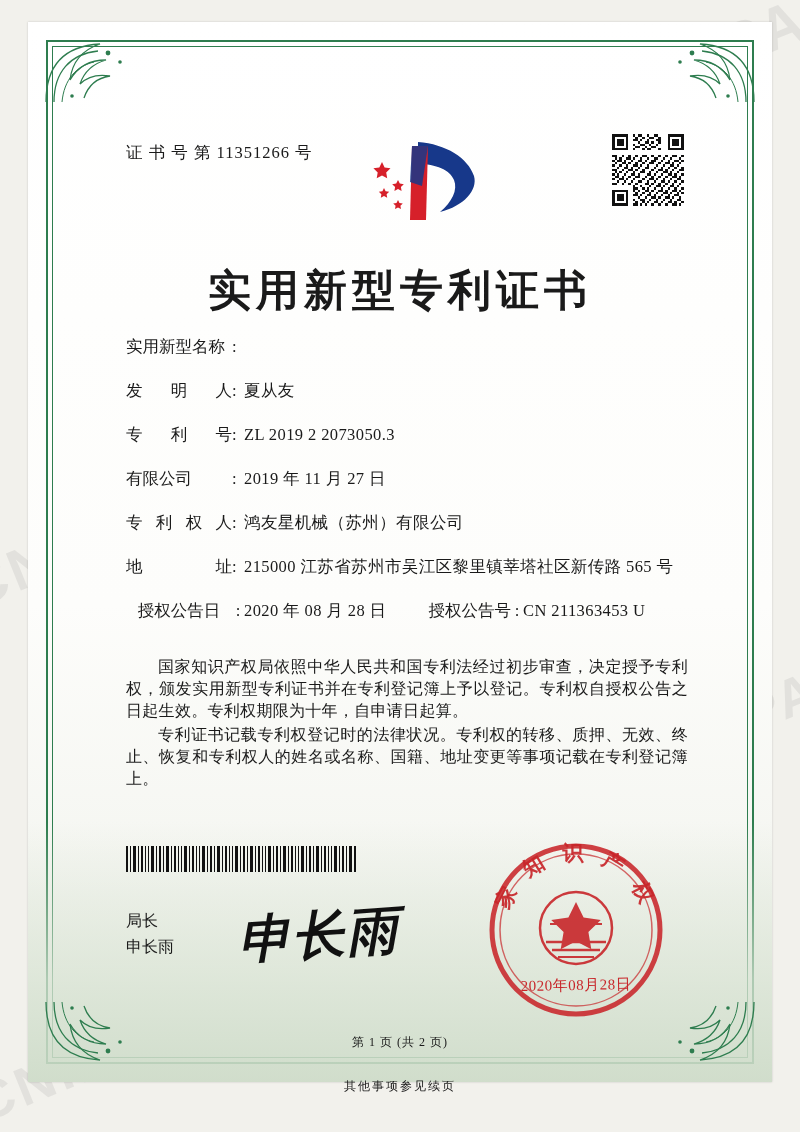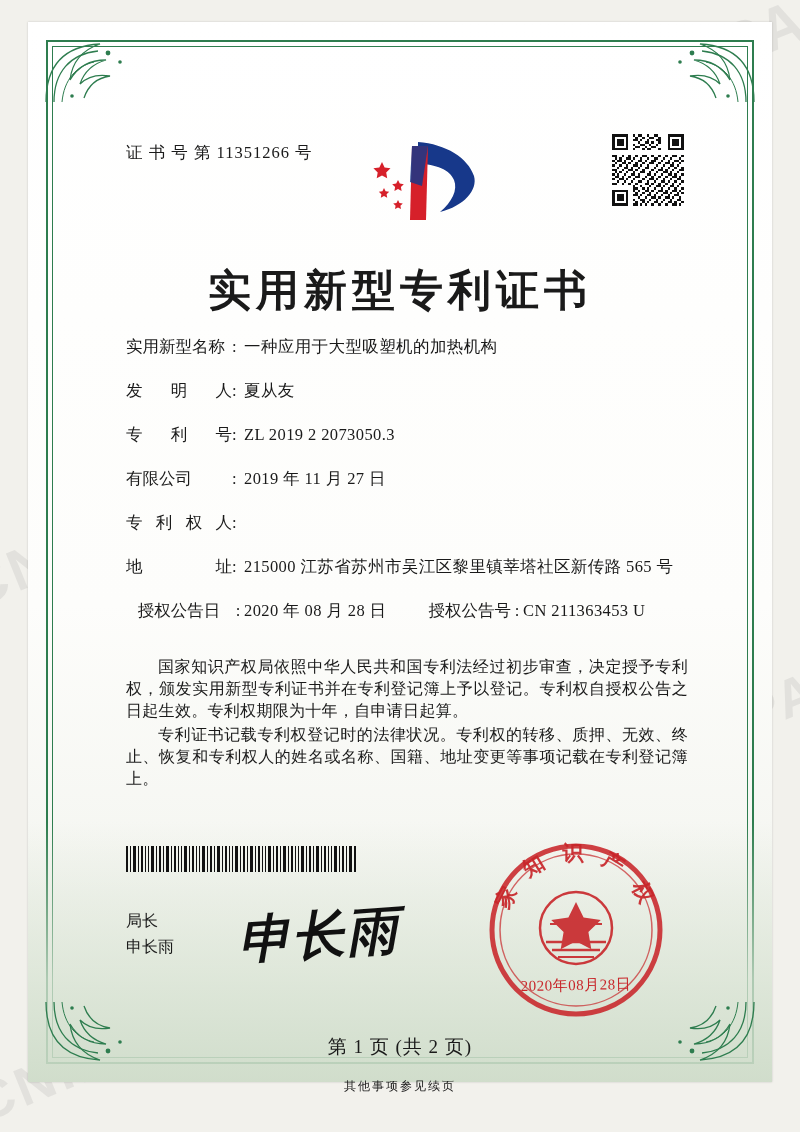--- a/index.html
+++ b/index.html
@@ -579,7 +579,6 @@
       <div class="field-row">
         <span class="field-label">实用新型名称</span>
         <span class="field-colon">:</span>
-        <span class="field-value">一种应用于大型吸塑机的加热机构</span>
       </div>
 
       <div class="field-row">

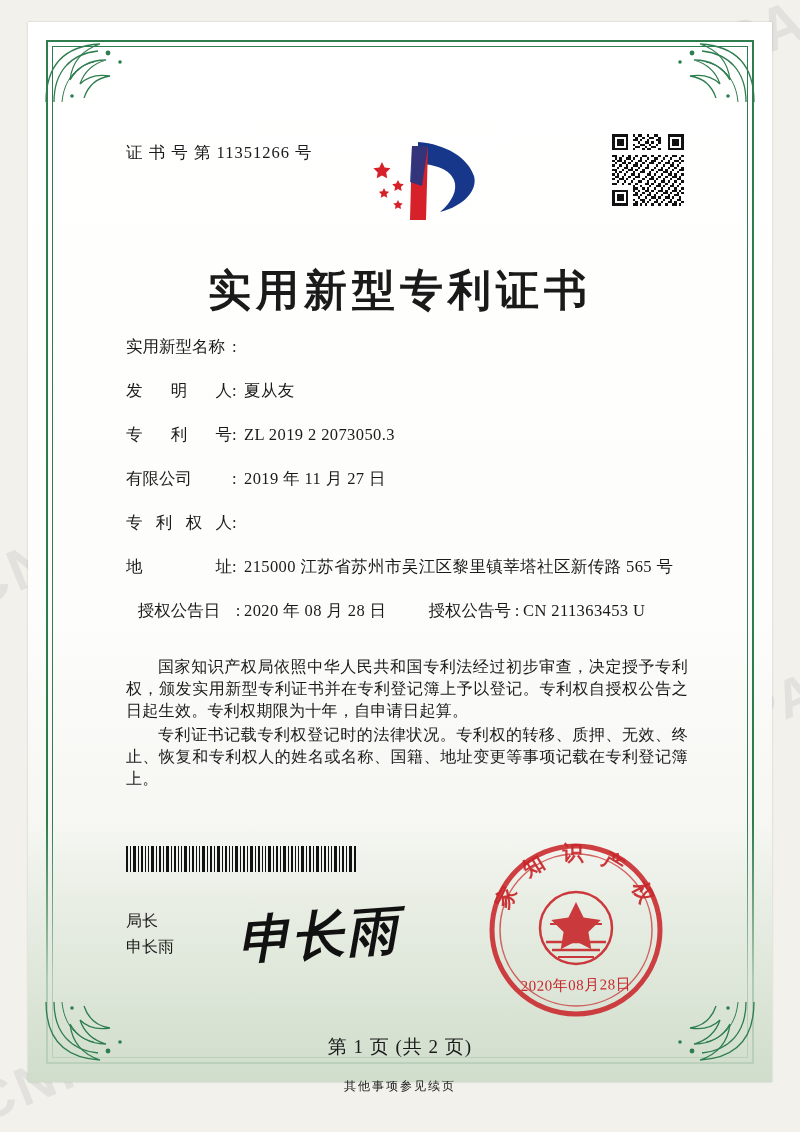--- a/index.html
+++ b/index.html
@@ -615,6 +615,7 @@
           <span>人</span>
         </span>
         <span class="field-colon">:</span>
+        <span class="field-value">鸿友星机械（苏州）有限公司</span>
       </div>
 
       <div class="field-row">

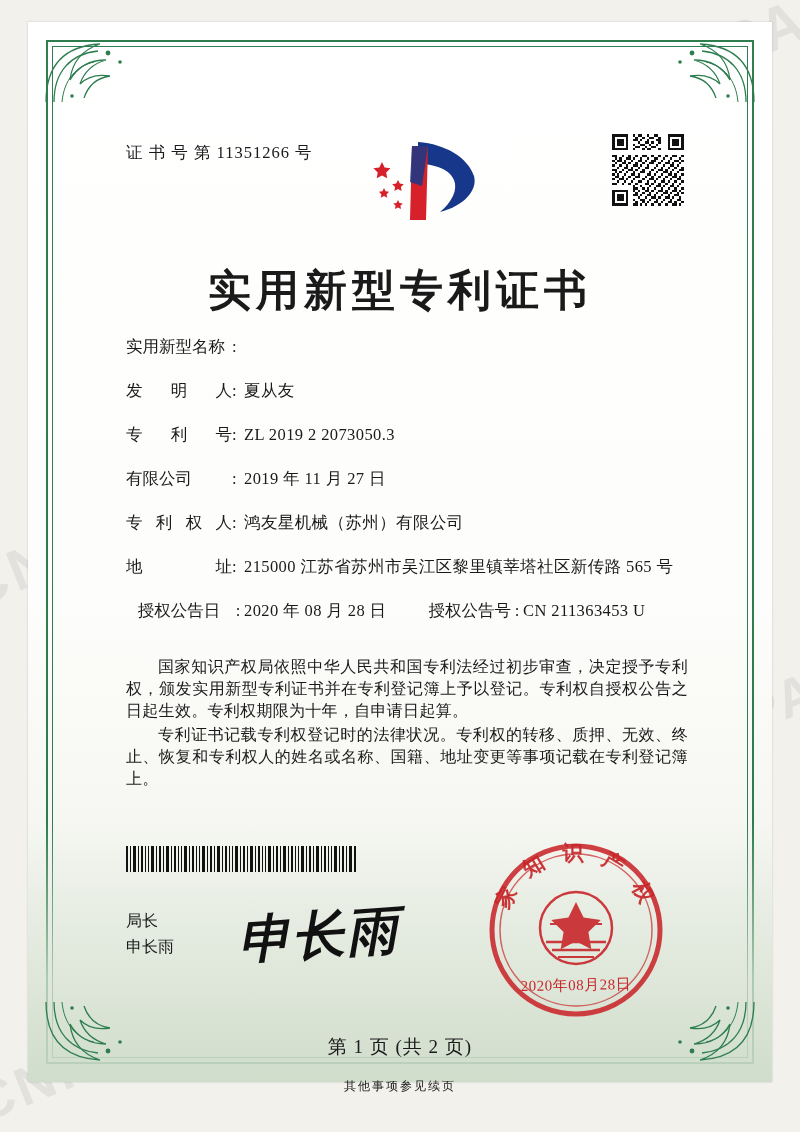--- a/index.html
+++ b/index.html
@@ -239,7 +239,7 @@
     left: 0; right: 0;
     top: 988px;
     text-align: center;
-    font-size: 19px;
+    font-size: 12px;
     letter-spacing: 1px;
   }
   .bottom-note {

